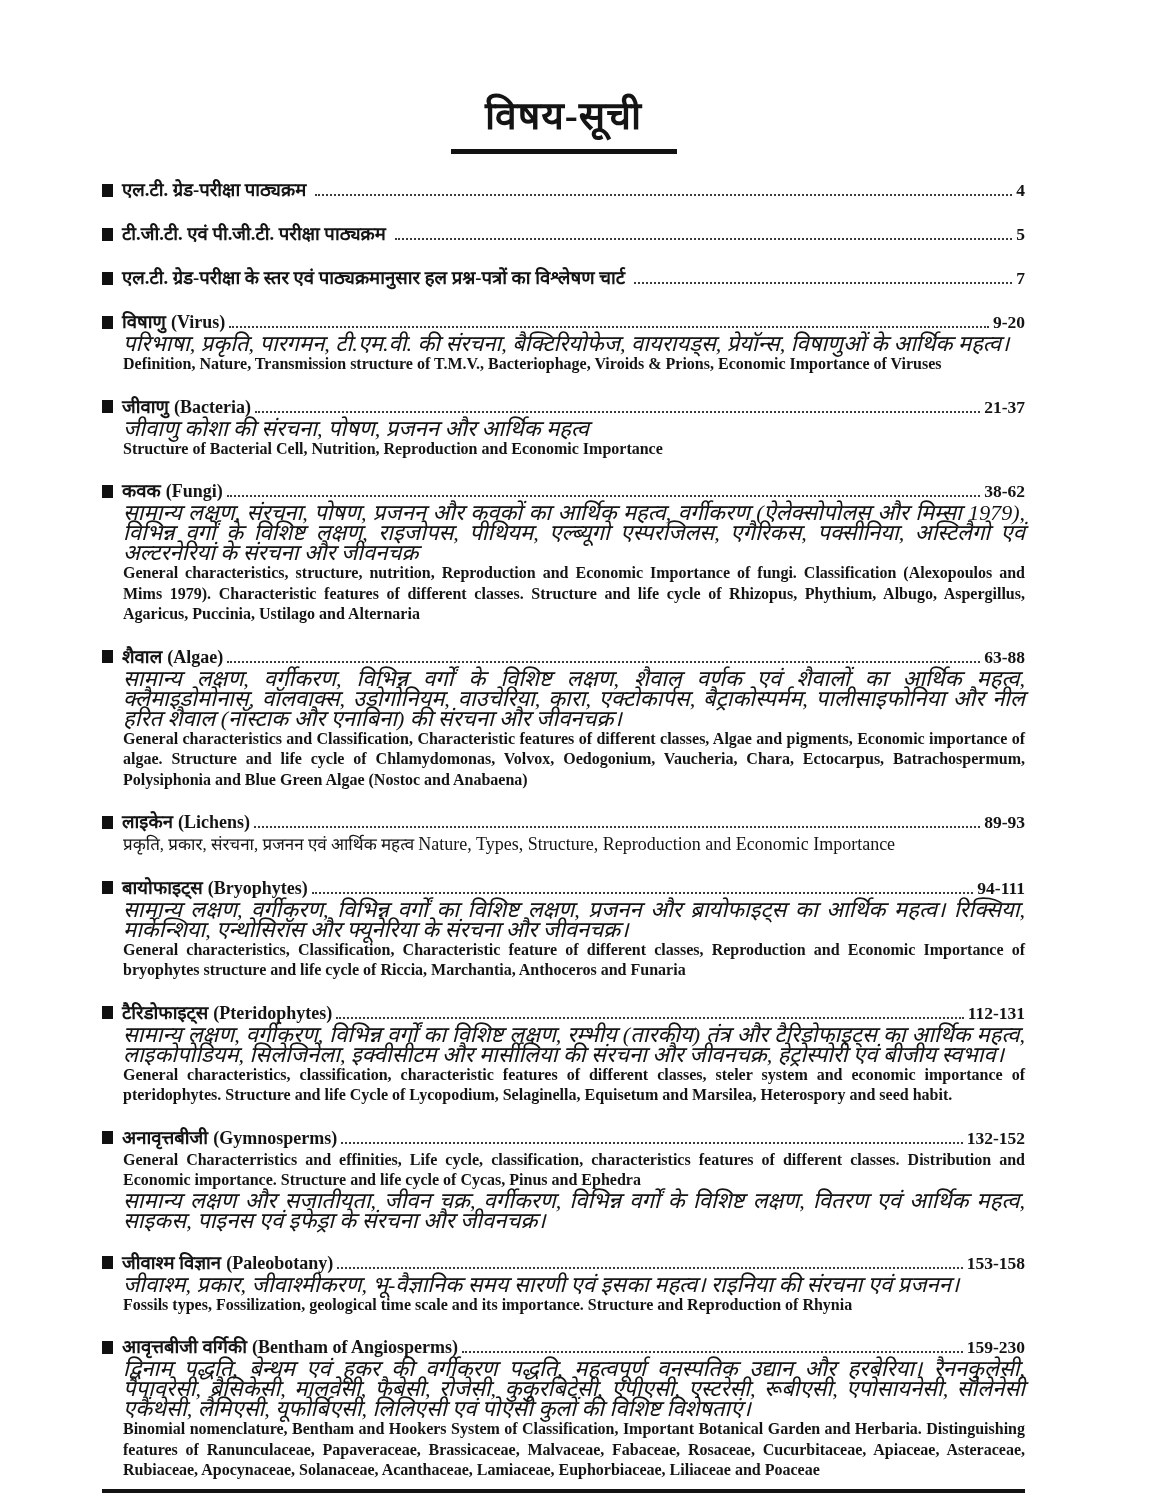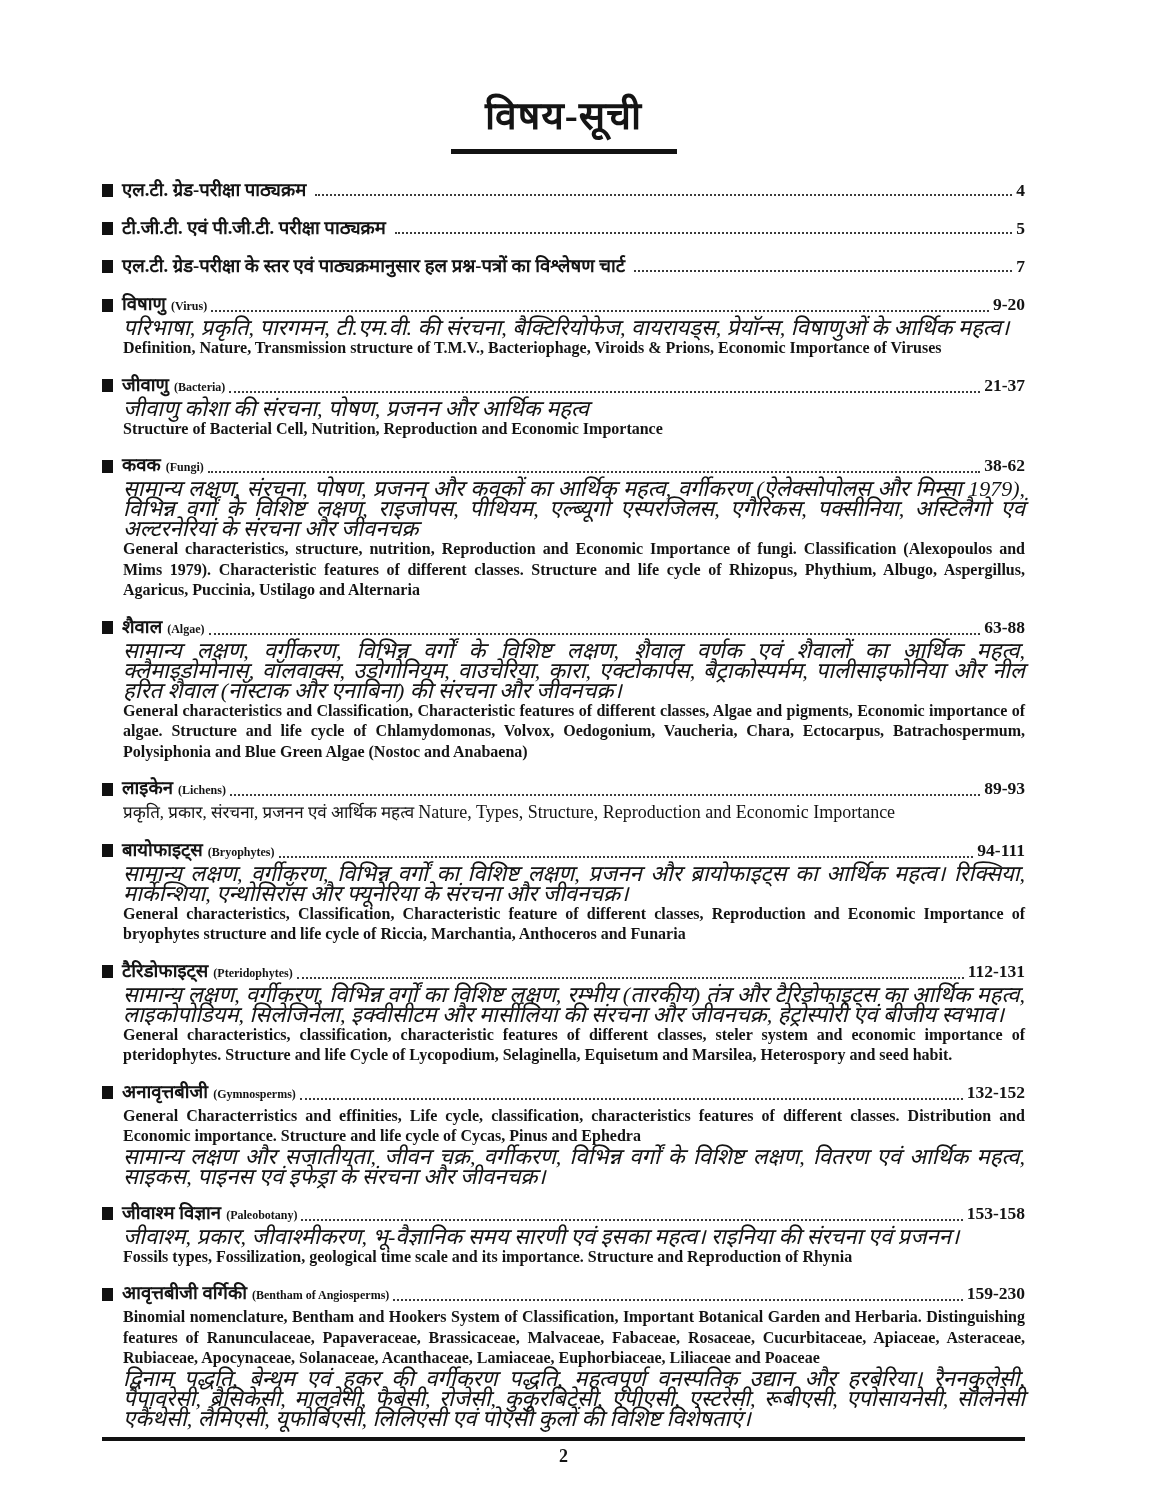--- a/index.html
+++ b/index.html
@@ -40,7 +40,7 @@
     font-weight: 700;
     font-size: 18.5px;
     line-height: 24px;
-    margin-top: 14px;
+    margin-top: 20px;
     white-space: nowrap;
     justify-content: space-between;
   }

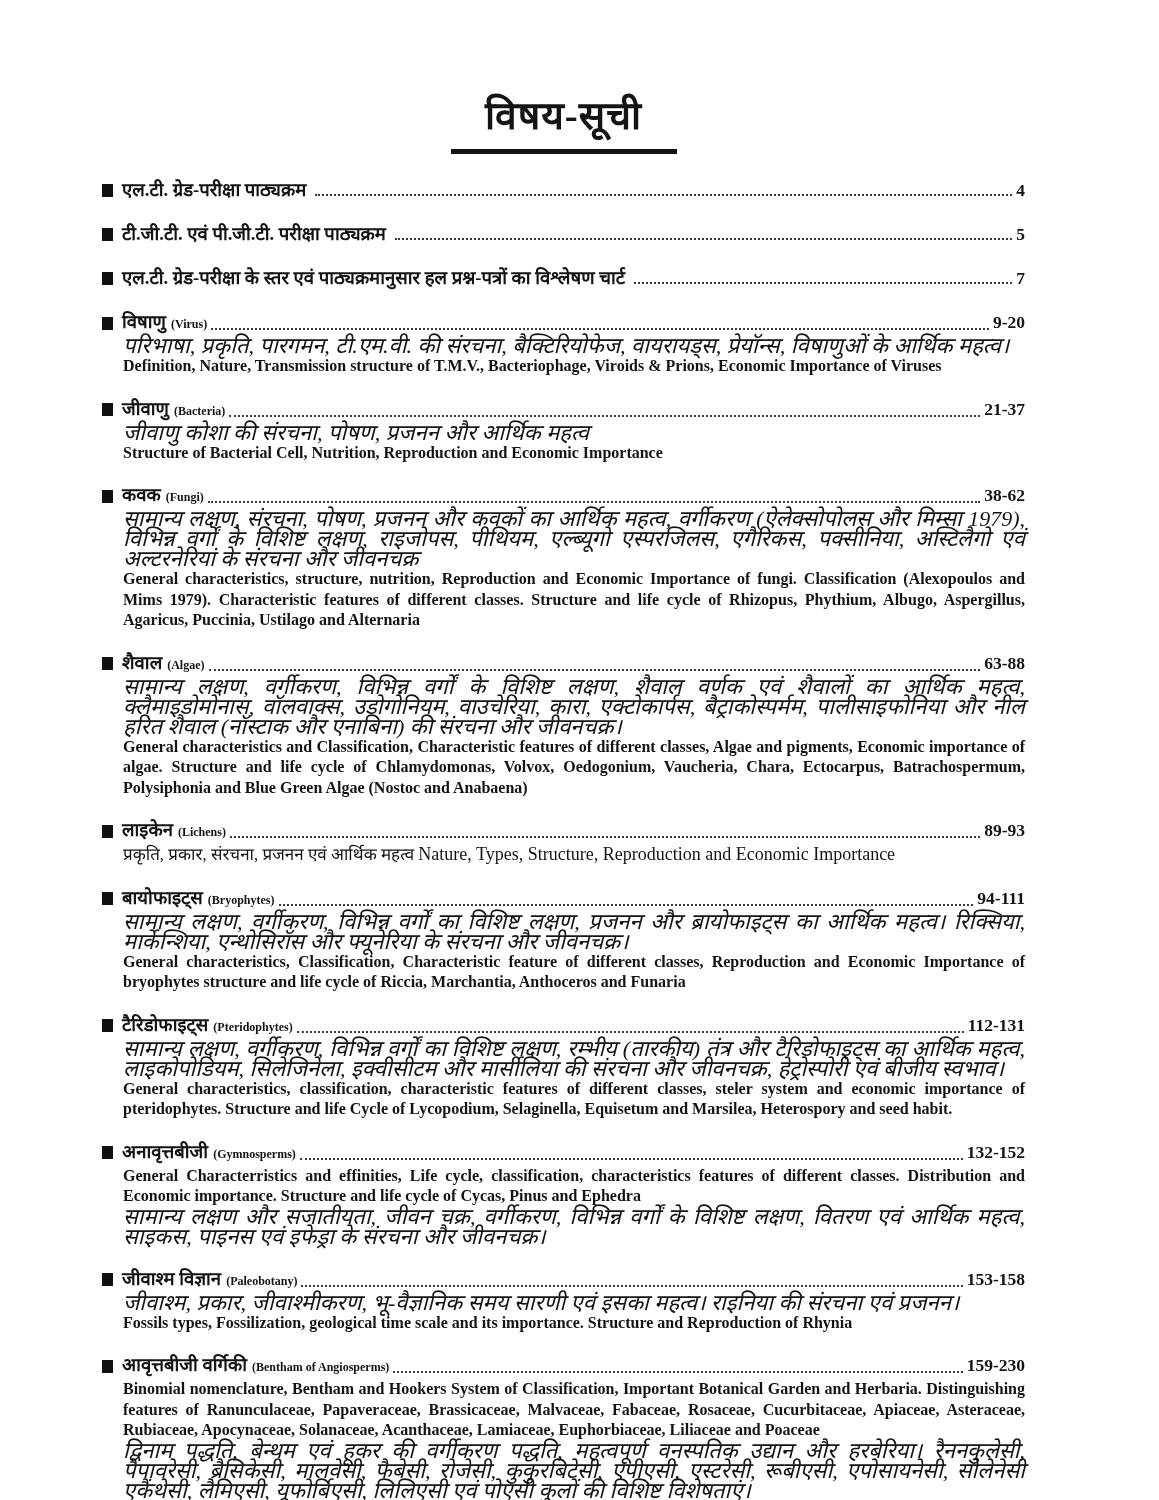--- a/index.html
+++ b/index.html
@@ -52,7 +52,7 @@
     align-self: center;
     margin-right: 9px;
   }
-  .lbl-en { margin-left: 5px; font-size: 12px; }
+  .lbl-en { margin-left: 5px; font-size: 18px; }
   .leader {
     flex: 1 1 14px;
     min-width: 14px;

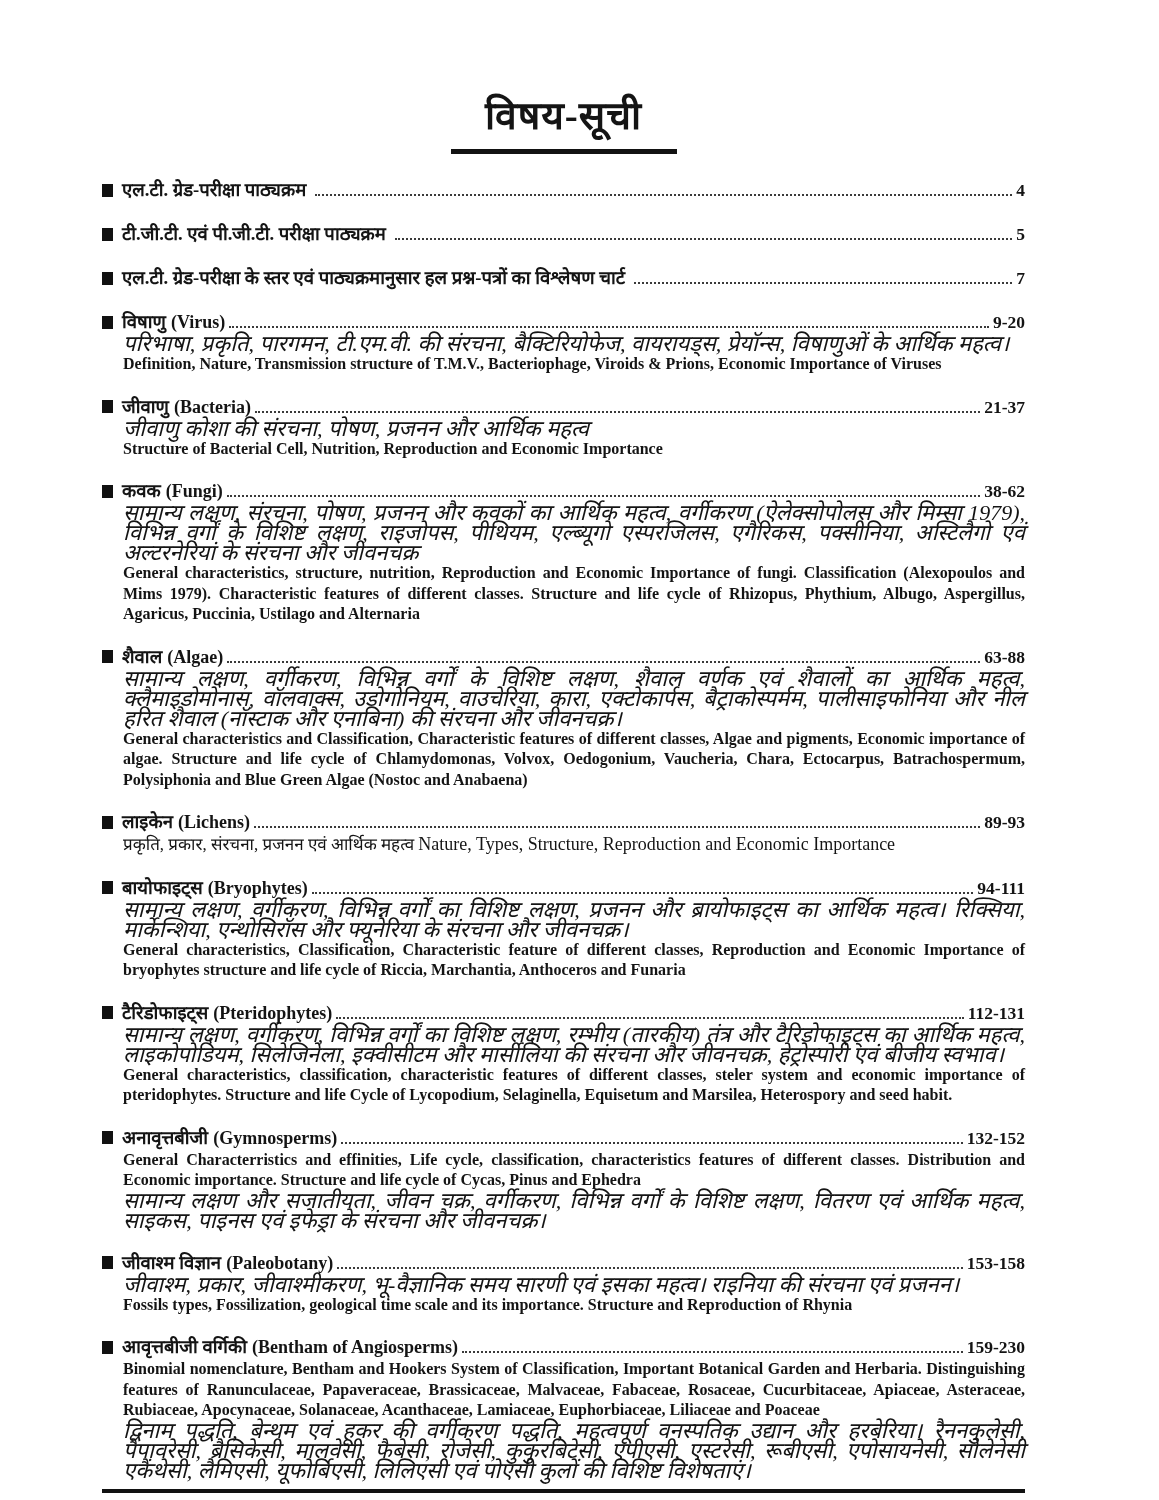--- a/index.html
+++ b/index.html
@@ -248,8 +248,8 @@
       <span class="leader"></span>
       <span class="pg">159-230</span>
     </div>
+    <p class="desc hi">द्विनाम पद्धति, बेन्थम एवं हूकर की वर्गीकरण पद्धति, महत्वपूर्ण वनस्पतिक उद्यान और हरबेरिया। रैननकुलेसी, पैपावरेसी, ब्रैसिकेसी, मालवेसी, फैबेसी, रोजेसी, कुकुरबिटेसी, एपीएसी, एस्टरेसी, रूबीएसी, एपोसायनेसी, सोलेनेसी एकैंथेसी, लैमिएसी, यूफोर्बिएसी, लिलिएसी एवं पोएसी कुलों की विशिष्ट विशेषताएं।</p>
     <p class="desc en">Binomial nomenclature, Bentham and Hookers System of Classification, Important Botanical Garden and Herbaria. Distinguishing features of Ranunculaceae, Papaveraceae, Brassicaceae, Malvaceae, Fabaceae, Rosaceae, Cucurbitaceae, Apiaceae, Asteraceae, Rubiaceae, Apocynaceae, Solanaceae, Acanthaceae, Lamiaceae, Euphorbiaceae, Liliaceae and Poaceae</p>
-    <p class="desc hi">द्विनाम पद्धति, बेन्थम एवं हूकर की वर्गीकरण पद्धति, महत्वपूर्ण वनस्पतिक उद्यान और हरबेरिया। रैननकुलेसी, पैपावरेसी, ब्रैसिकेसी, मालवेसी, फैबेसी, रोजेसी, कुकुरबिटेसी, एपीएसी, एस्टरेसी, रूबीएसी, एपोसायनेसी, सोलेनेसी एकैंथेसी, लैमिएसी, यूफोर्बिएसी, लिलिएसी एवं पोएसी कुलों की विशिष्ट विशेषताएं।</p>
   </div>
 </section>
 

